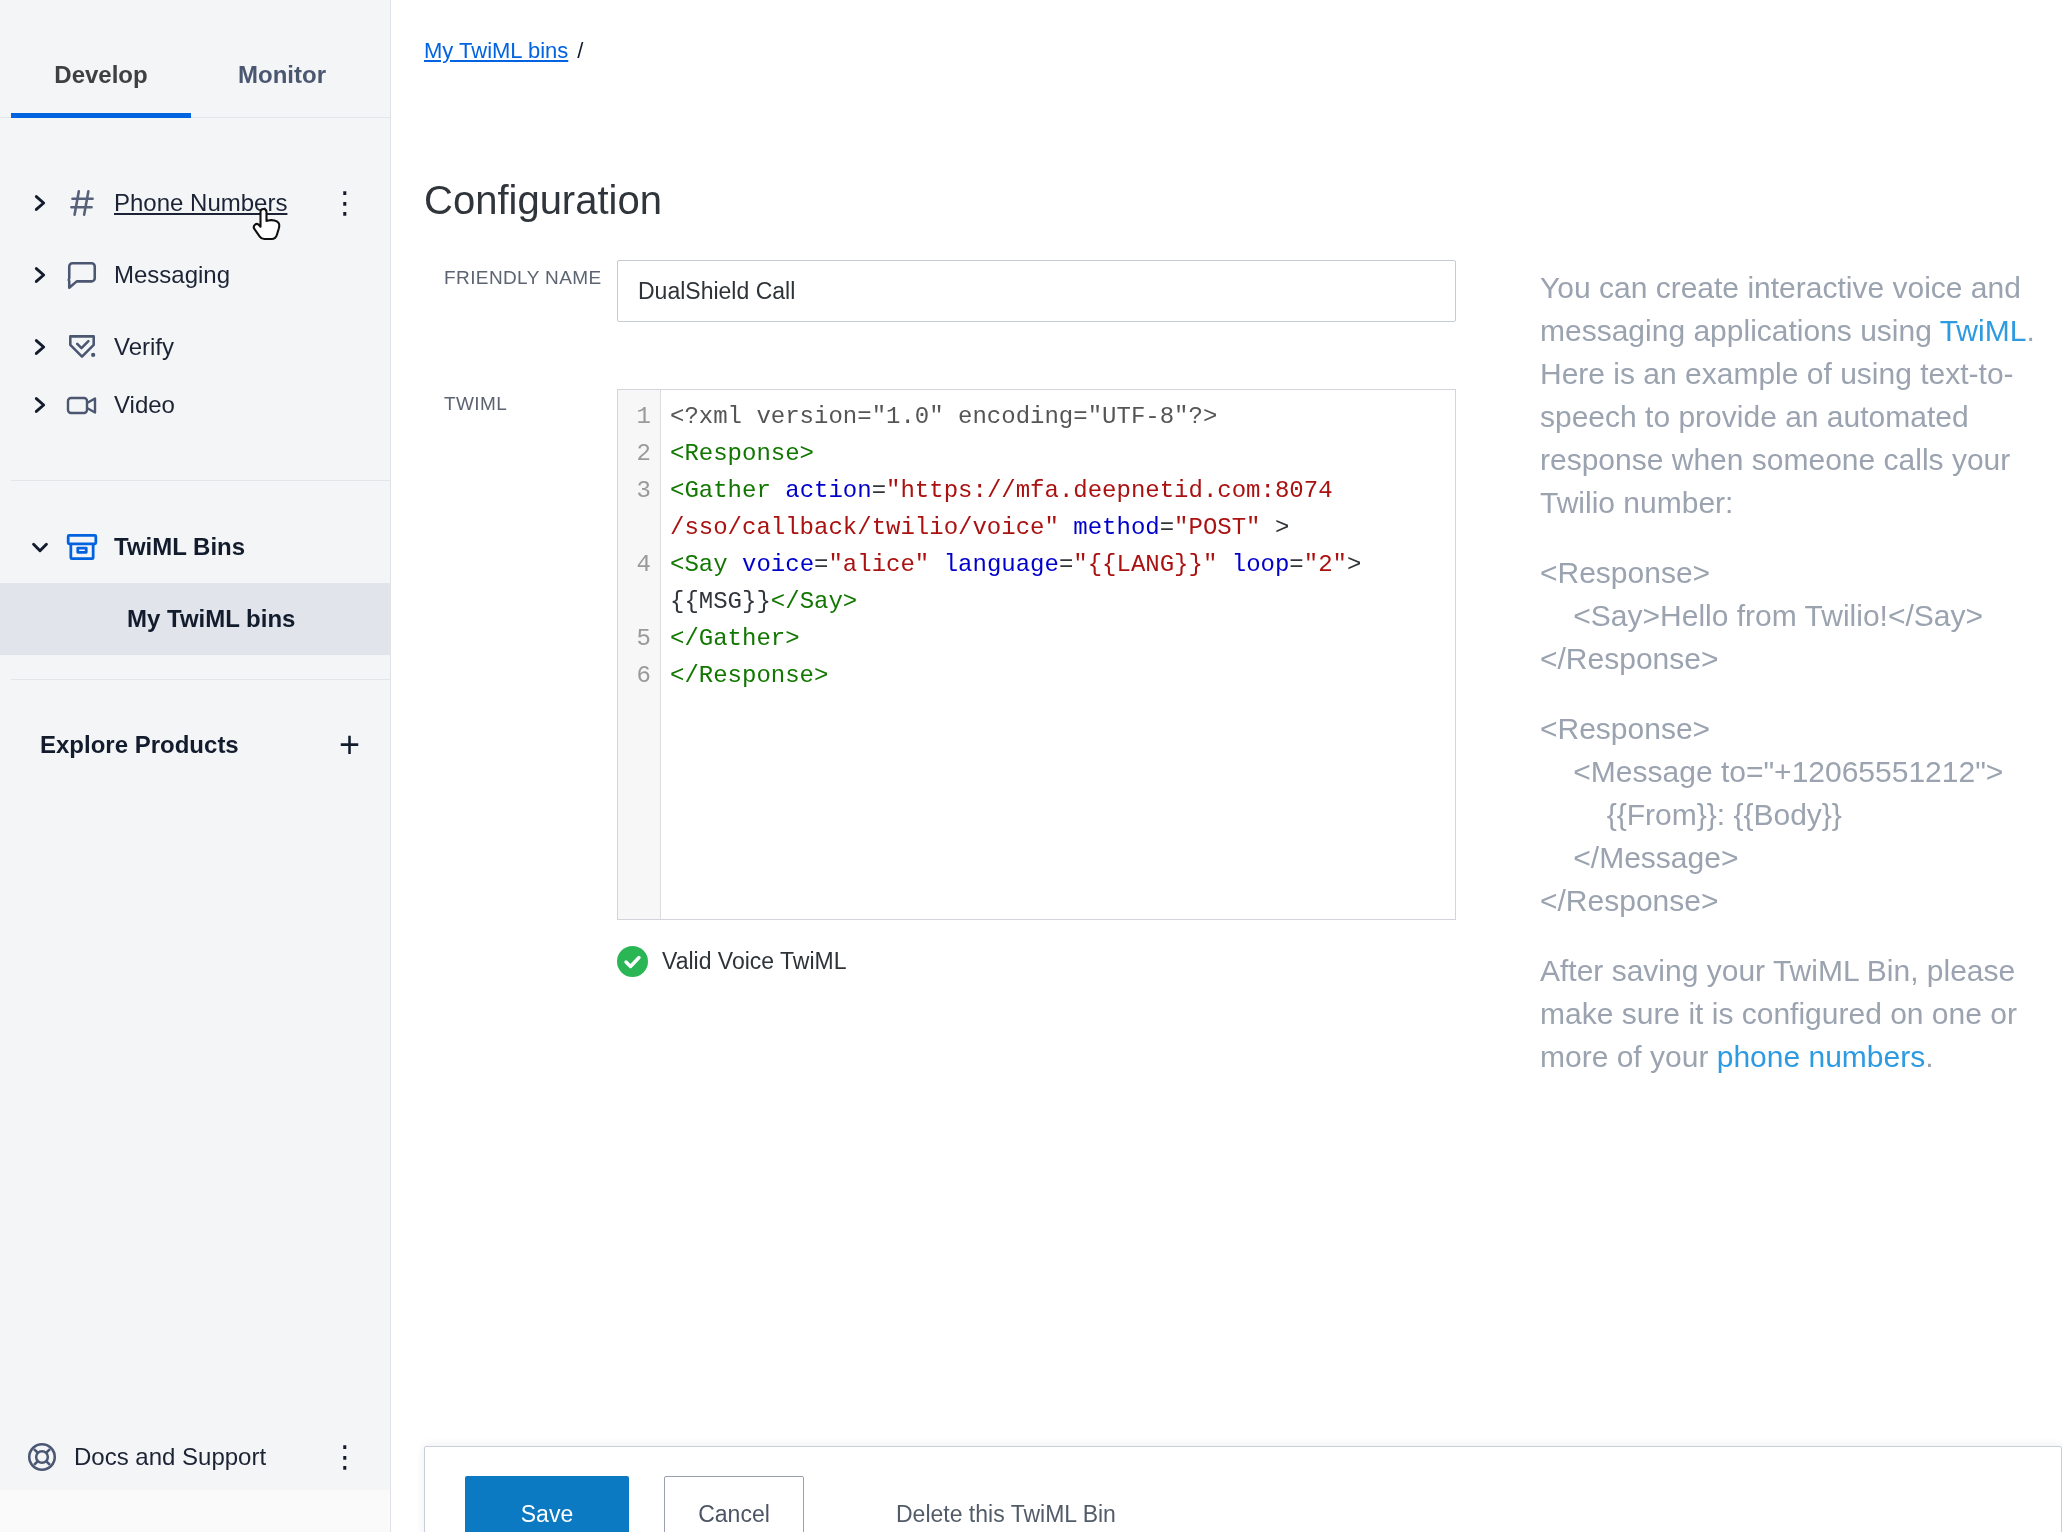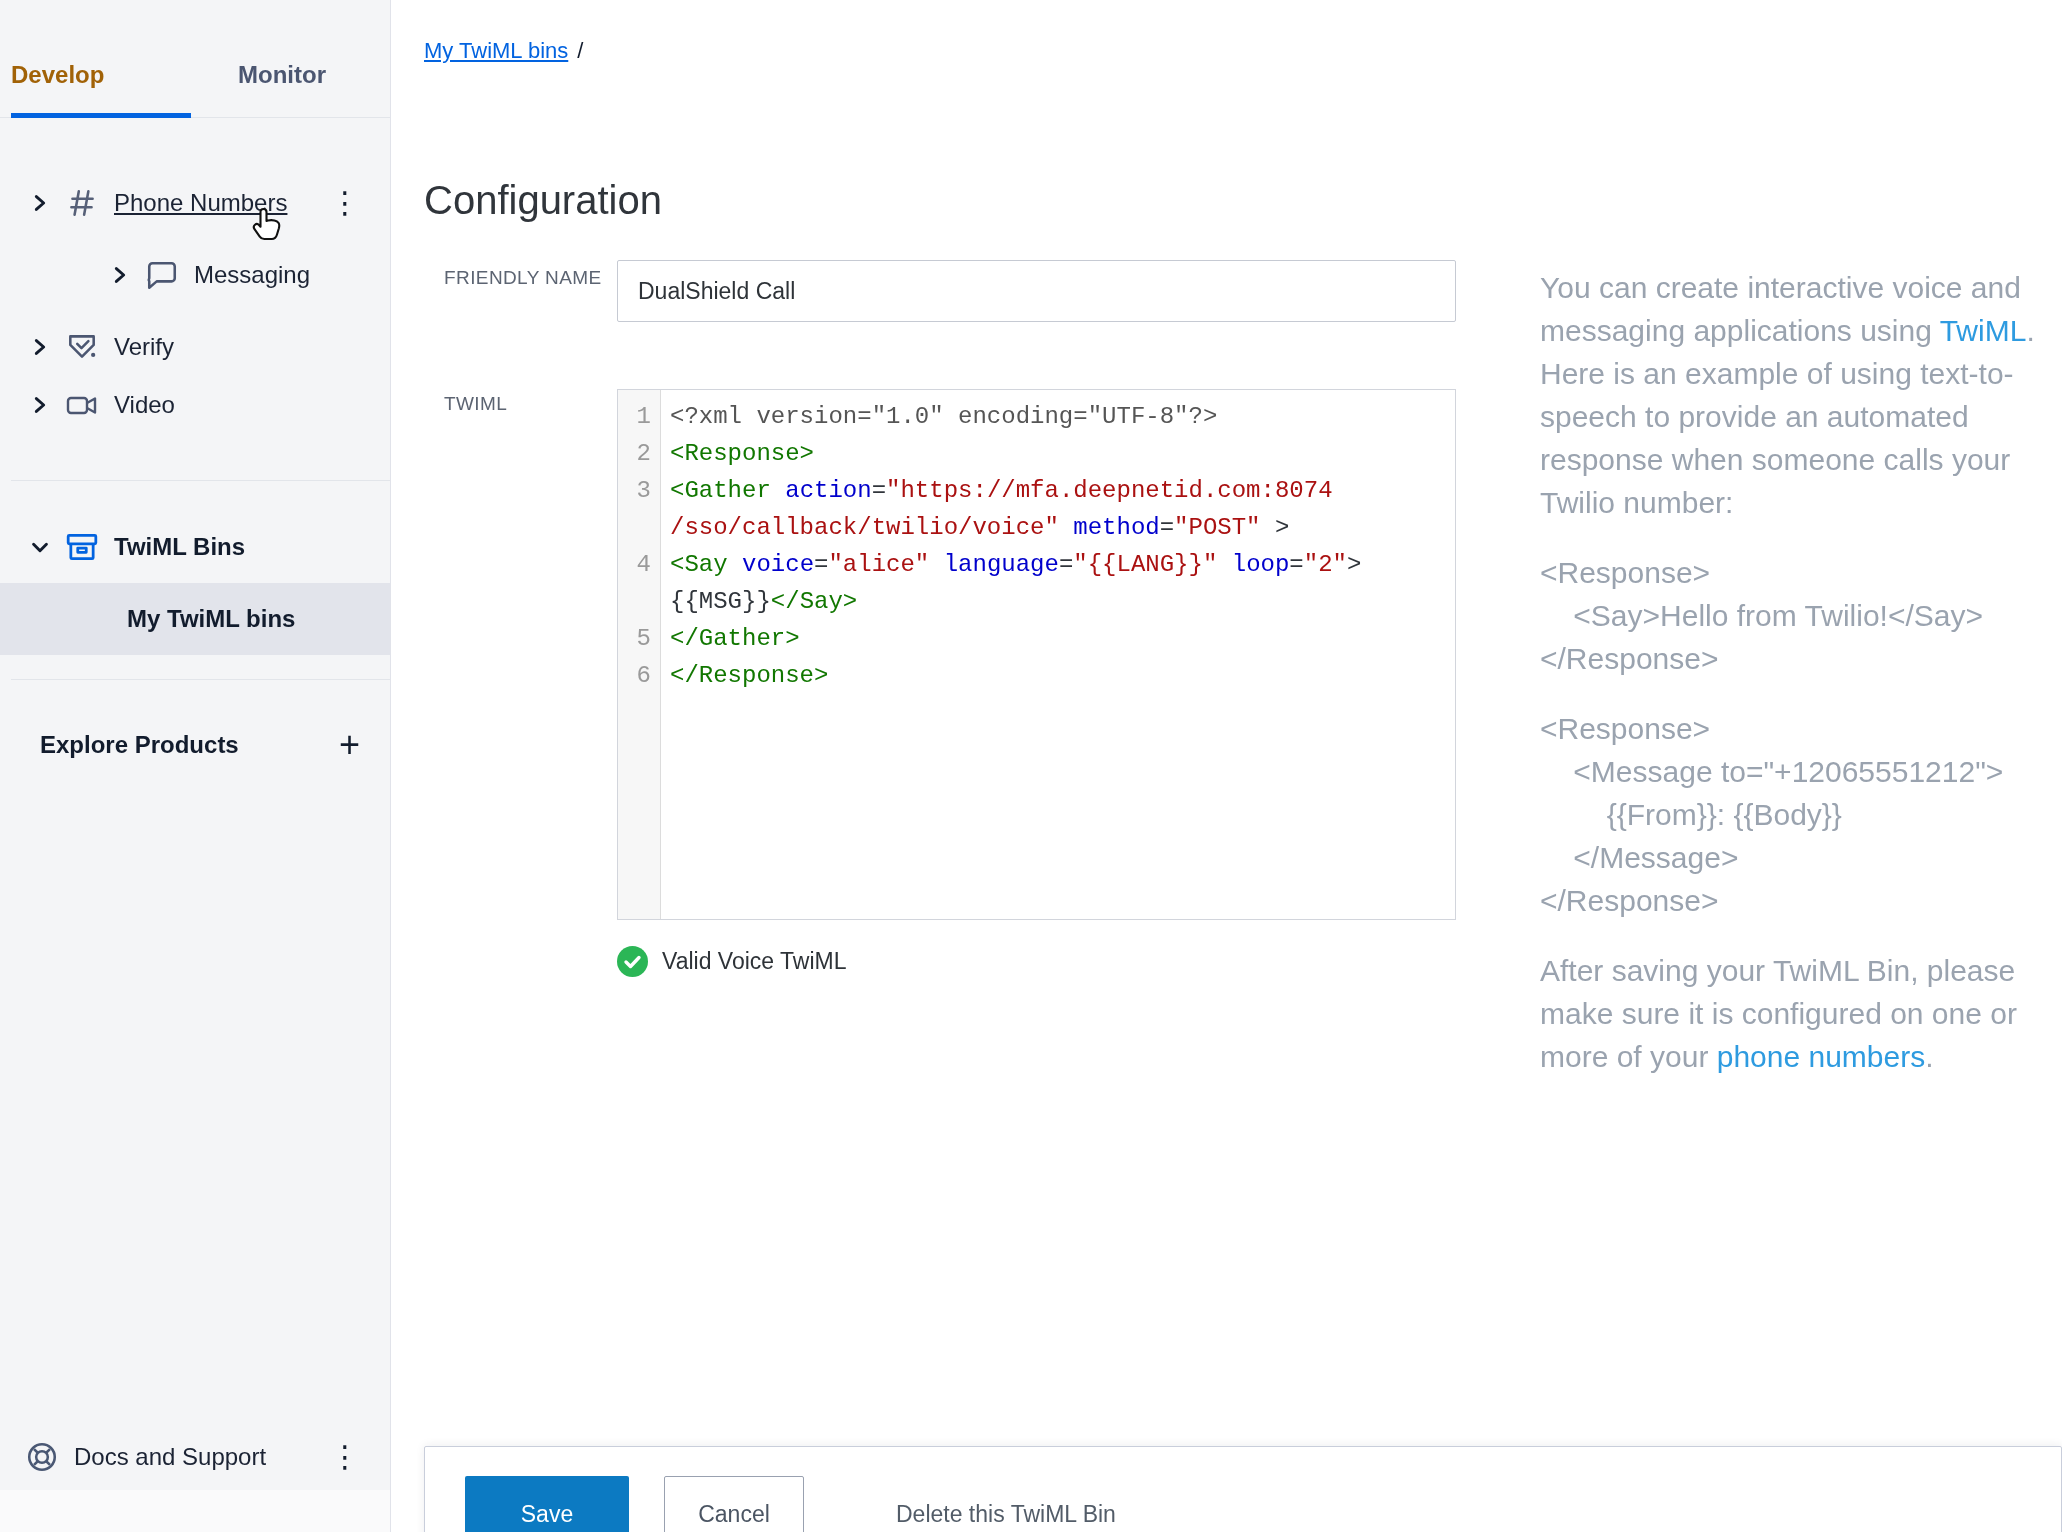--- a/index.html
+++ b/index.html
@@ -14,7 +14,7 @@
     background:#f4f5f7;border-right:1px solid #e1e3ea;box-sizing:border-box;}
   .tabs{position:absolute;top:0;left:0;right:0;height:117px;border-bottom:1px solid #e2e5ea;}
   .tab{position:absolute;bottom:0;font-size:24px;font-weight:600;padding-bottom:24px;cursor:pointer;}
-  .tab.active{left:11px;width:180px;text-align:left;color:#a16207;border-bottom:5px solid #0263e0;margin-bottom:-1px;}
+  .tab.active{left:11px;width:180px;text-align:center;color:#404040;border-bottom:5px solid #0263e0;margin-bottom:-1px;}
   .tab.inactive{left:238px;color:#4b5671;border-bottom:5px solid transparent;margin-bottom:-1px;}
   .nav-item{position:absolute;left:0;right:0;height:72px;display:flex;align-items:center;}
   .chev{margin-left:29px;width:22px;display:flex;align-items:center;}

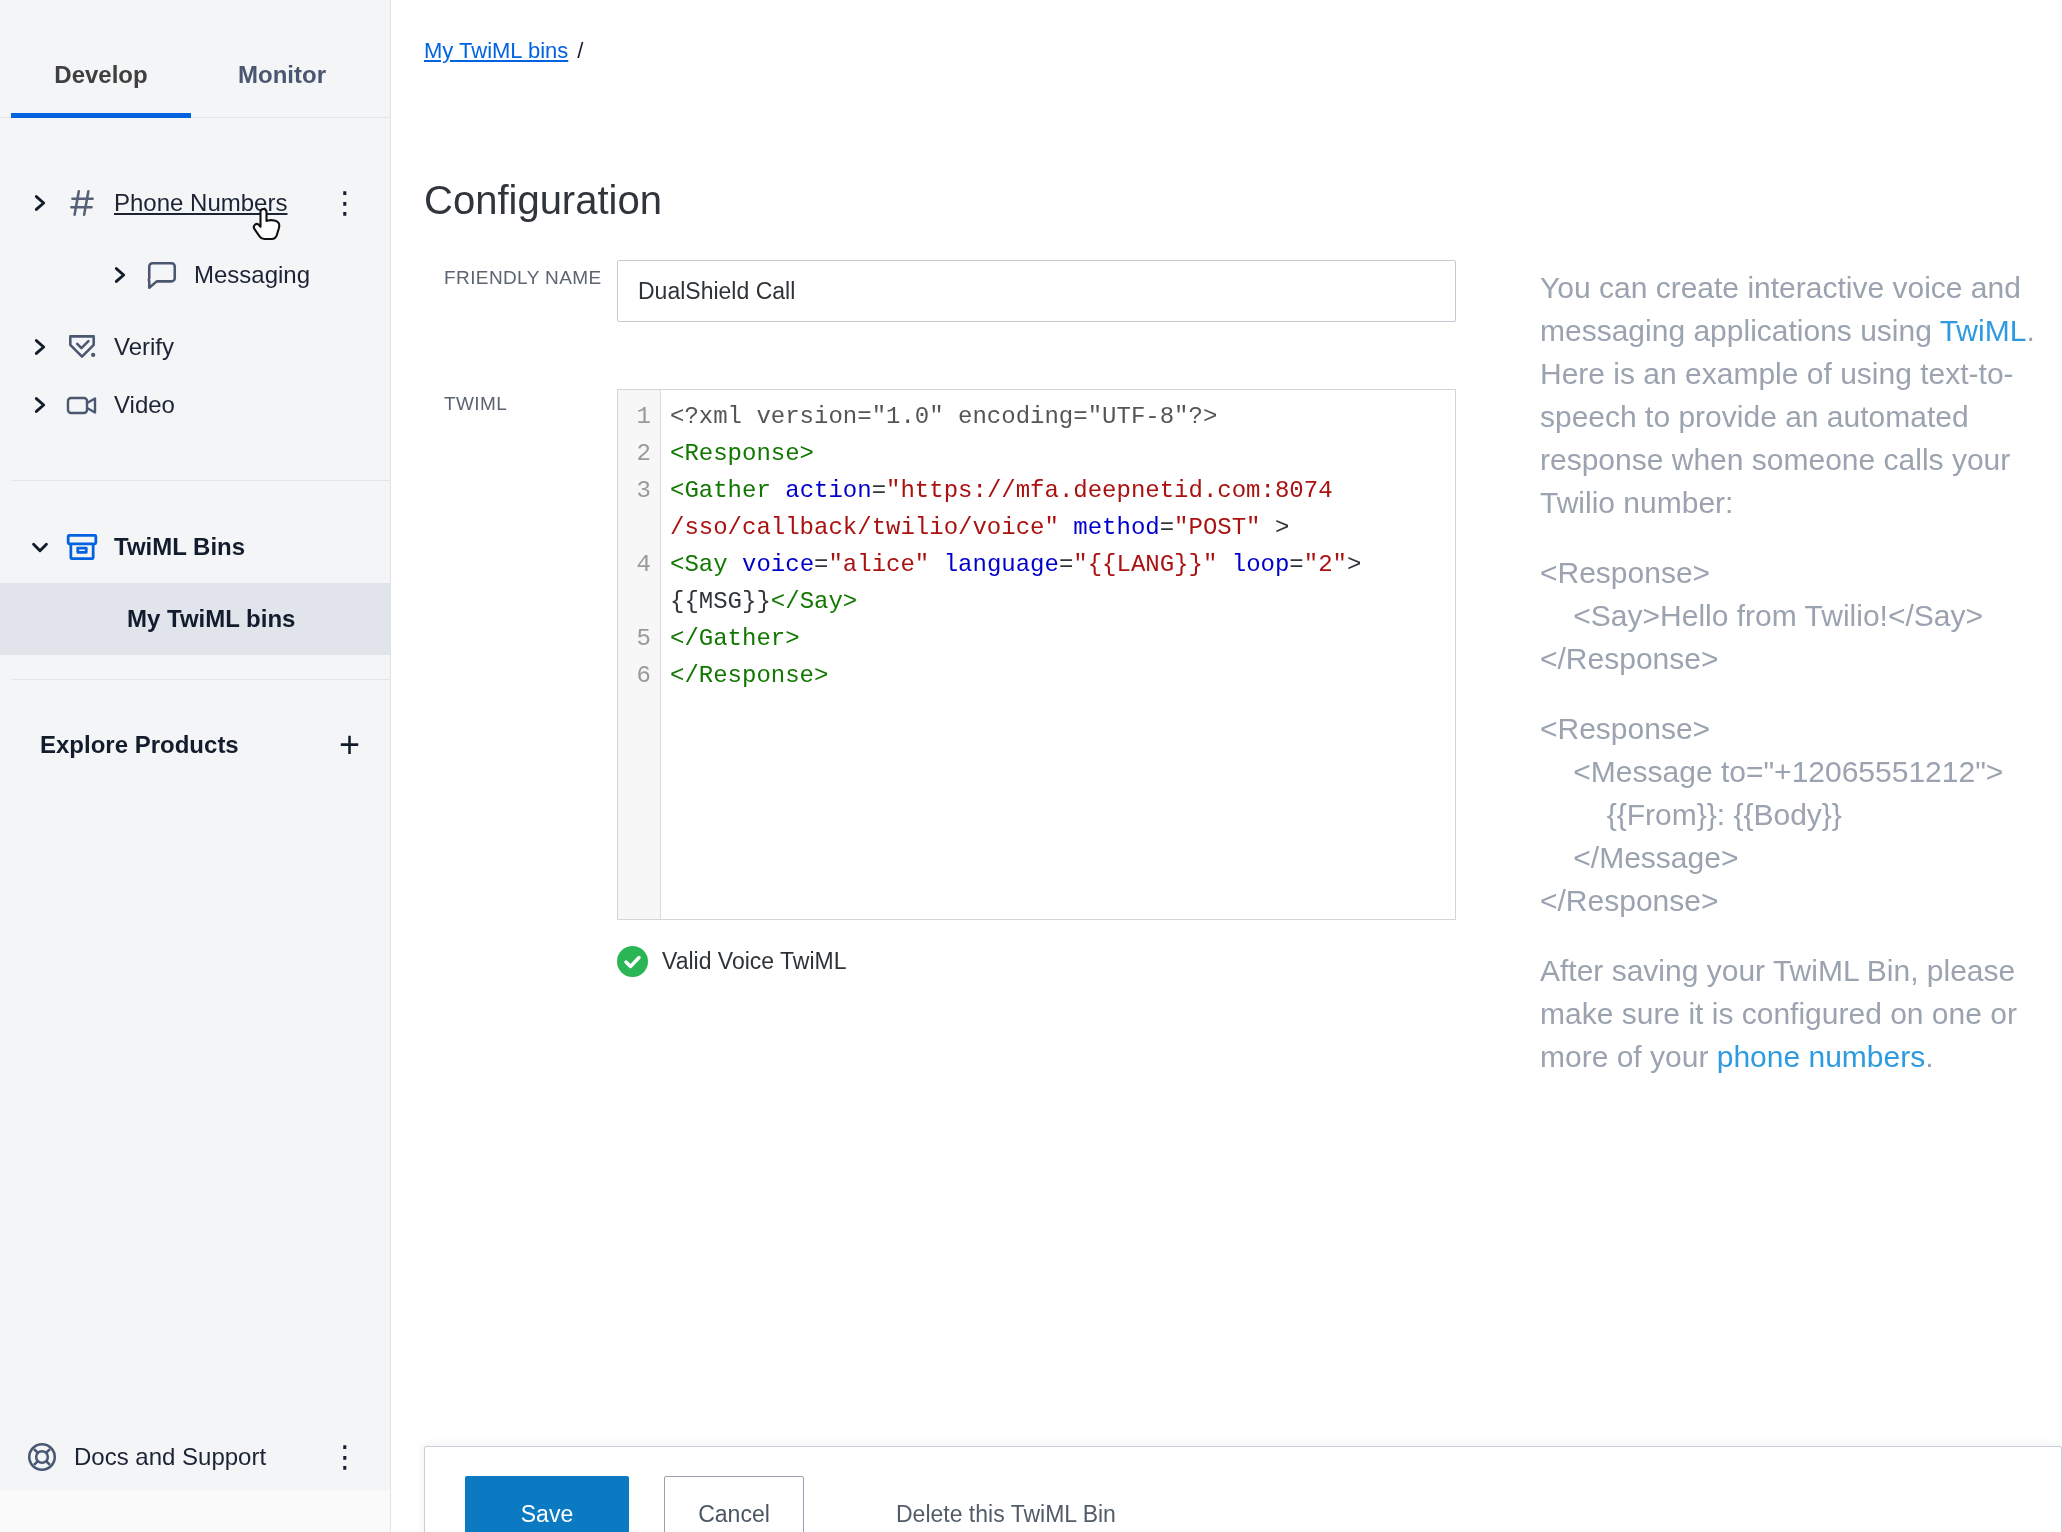--- a/index.html
+++ b/index.html
@@ -100,7 +100,7 @@
         <span class="nlabel hovered">Phone Numbers</span>
         <span class="kebab">⋮</span>
       </div>
-      <div class="nav-item" style="top: 239px; justify-content: center;">
+      <div class="nav-item" style="top: 239px;">
         <span class="chev">
           <svg width="22" height="26" viewBox="0 0 24 26" fill="none">
             <path d="M8 6 L16 13 L8 20" stroke="#121c2d" stroke-width="3.2" stroke-linecap="round" stroke-linejoin="round"></path>

